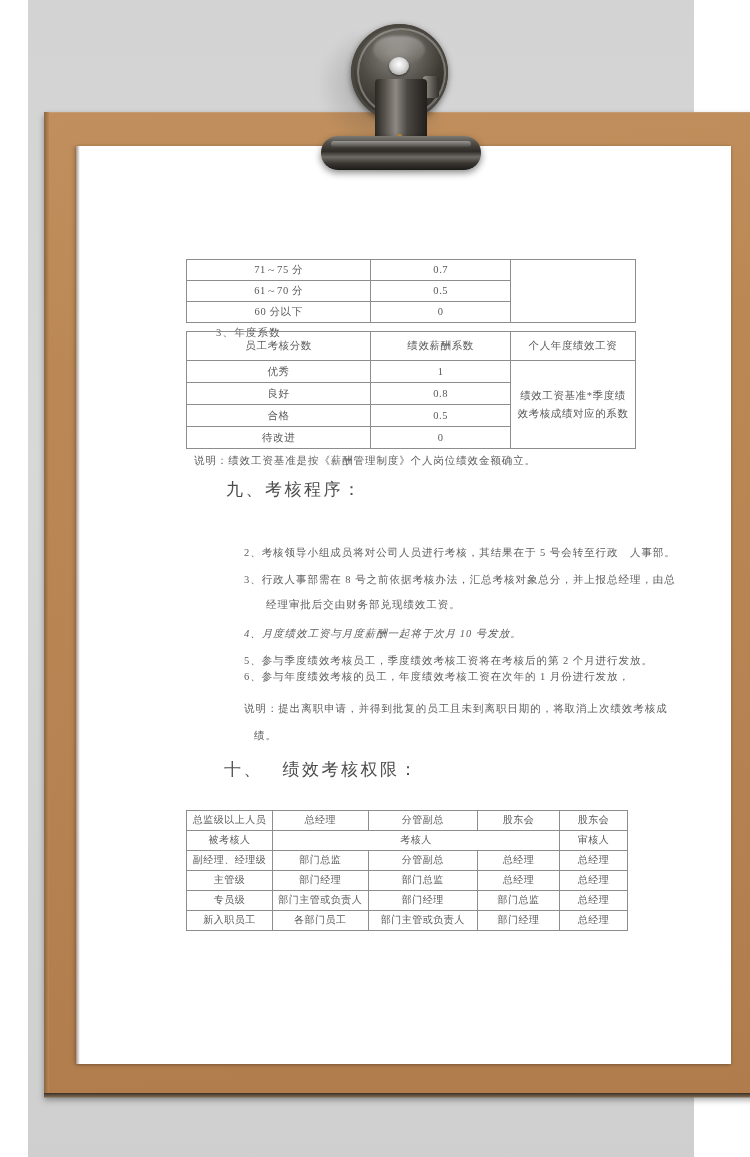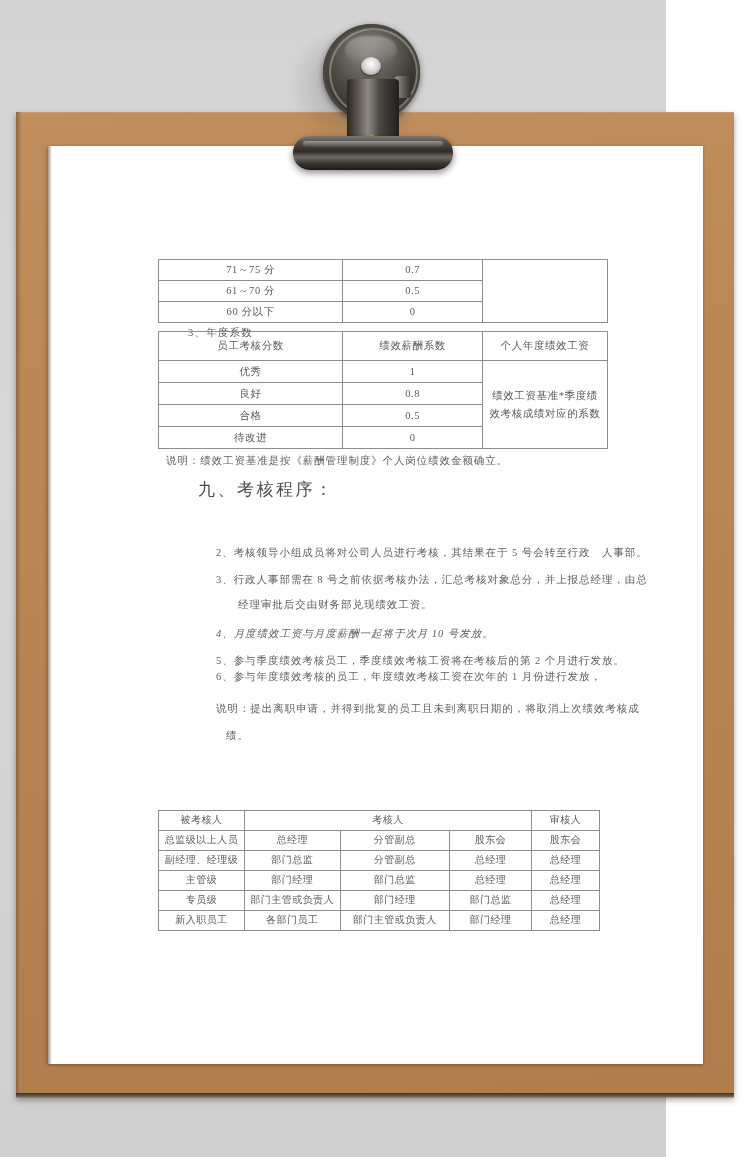--- a/index.html
+++ b/index.html
@@ -20,6 +20,7 @@
     width: 666px;
     height: 1157px;
     background: linear-gradient(180deg, #d3d3d3 0%, #d8d8d8 40%, #d2d2d2 75%, #cfcfcf 100%);
+    margin-left: 28px;
   }
 
   

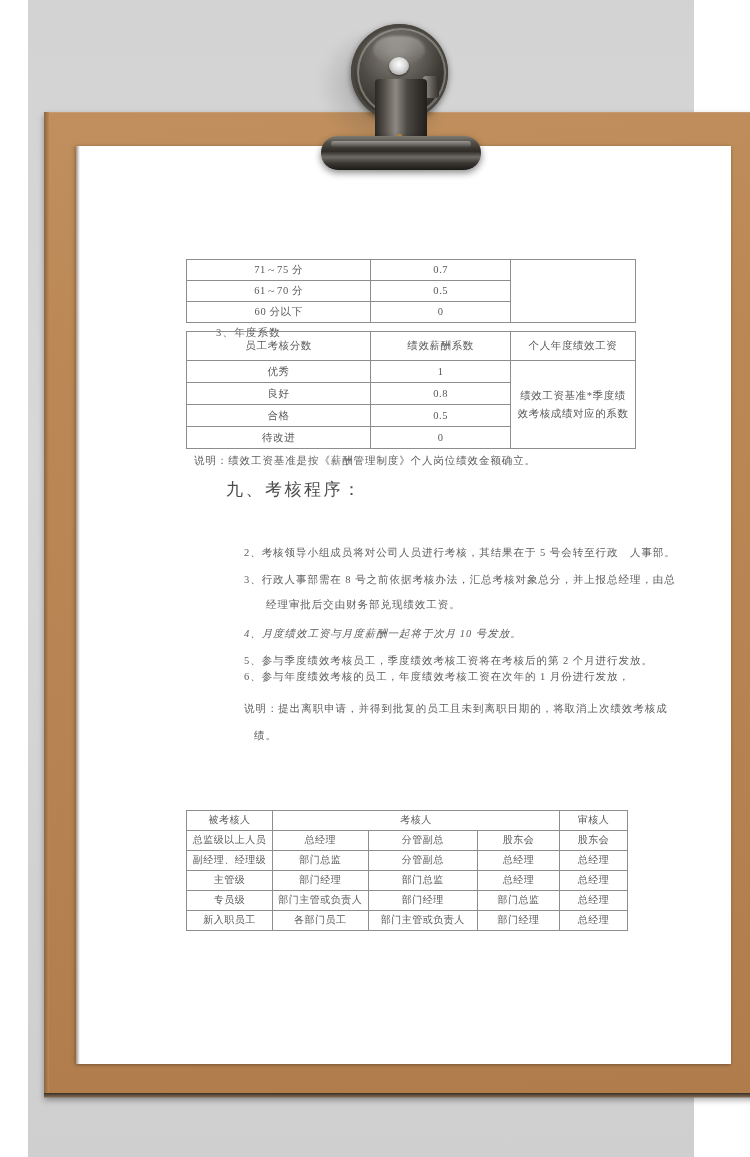--- a/index.html
+++ b/index.html
@@ -381,6 +381,7 @@
     <div id="note-resign" class="proc-item">说明：提出离职申请，并得到批复的员工且未到离职日期的，将取消上次绩效考核成</div>
     <div id="note-resign-b" class="proc-item">绩。</div>
 
+    <div id="heading-ten" class="section-heading">十、　绩效考核权限：</div>
 
     <table id="table-authority" class="doc-table">
       <tbody>

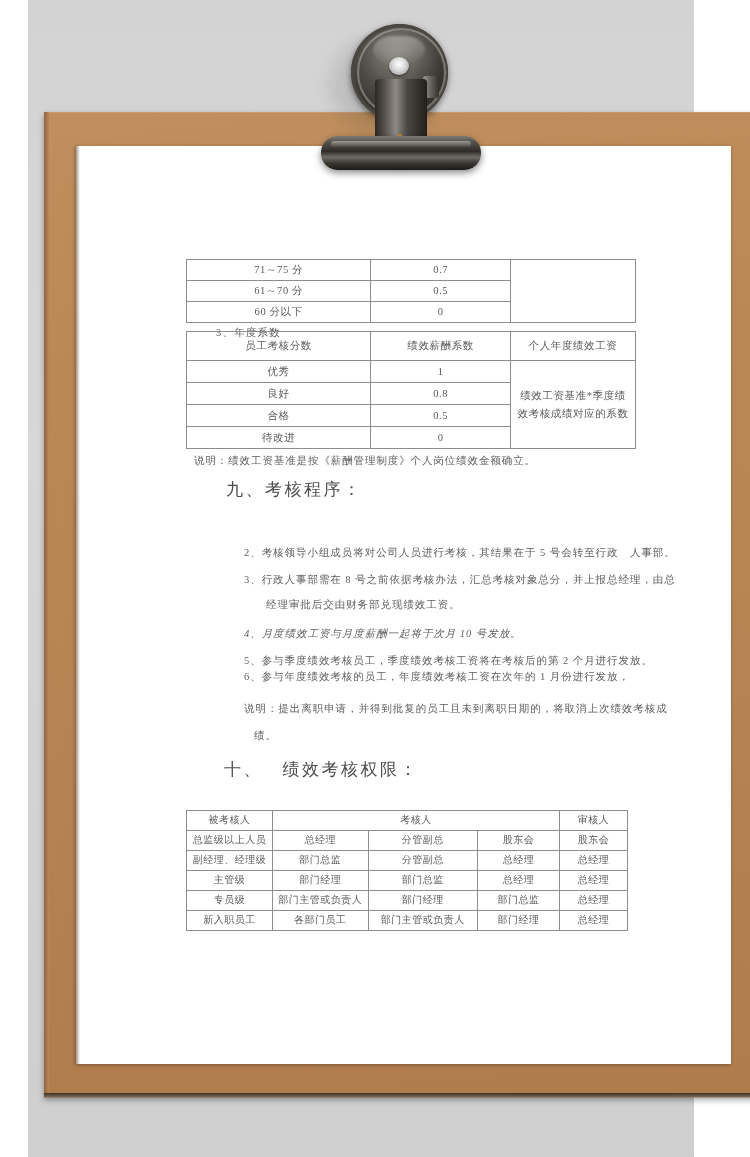--- a/index.html
+++ b/index.html
@@ -386,16 +386,16 @@
     <table id="table-authority" class="doc-table">
       <tbody>
         <tr>
-          <td style="width:86px">被考核人</td>
-          <td colspan="3">考核人</td>
-          <td style="width:68px">审核人</td>
-        </tr>
-        <tr>
           <td>总监级以上人员</td>
           <td style="width:96px">总经理</td>
           <td style="width:110px">分管副总</td>
           <td style="width:82px">股东会</td>
           <td>股东会</td>
+        </tr>
+        <tr>
+          <td style="width:86px">被考核人</td>
+          <td colspan="3">考核人</td>
+          <td style="width:68px">审核人</td>
         </tr>
         <tr>
           <td>副经理、经理级</td>

